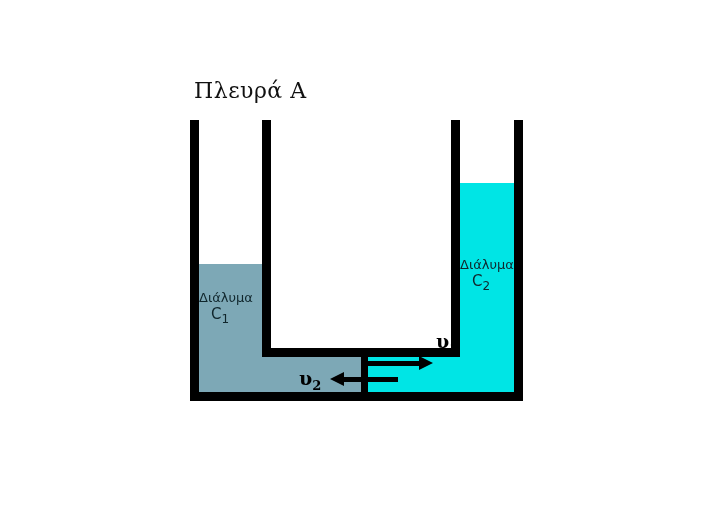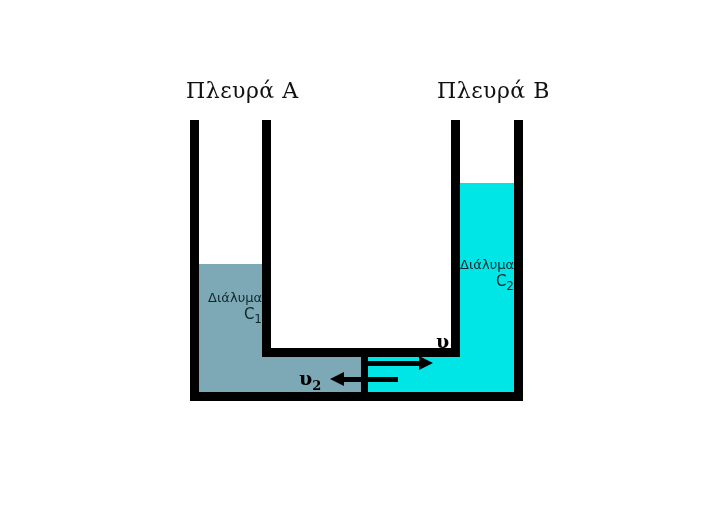--- a/index.html
+++ b/index.html
@@ -63,7 +63,7 @@
 
 <div class="stage">
 
-  <div class="title" style="left:186px; top:78px;">Πλευρά Α</div>
+  <div class="title" style="left:194px; top:78px;">Πλευρά Α</div>
   <div class="title" style="left:437px; top:78px;">Πλευρά Β</div>
 
   <div class="liquid" style="left: 199px; top: 264px; width: 63px; height: 128px; background-color: rgb(125, 168, 182);"></div>

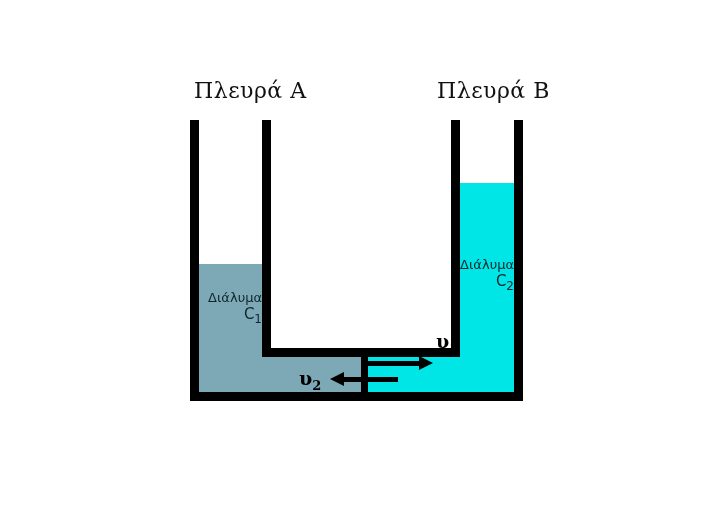--- a/index.html
+++ b/index.html
@@ -64,7 +64,6 @@
 <div class="stage">
 
   <div class="title" style="left:194px; top:78px;">Πλευρά Α</div>
-  <div class="title" style="left:437px; top:78px;">Πλευρά Β</div>
 
   <div class="liquid" style="left: 199px; top: 264px; width: 63px; height: 128px; background-color: rgb(125, 168, 182);"></div>
   <div class="liquid" style="left: 199px; top: 357px; width: 163px; height: 35px; background-color: rgb(125, 168, 182);"></div>

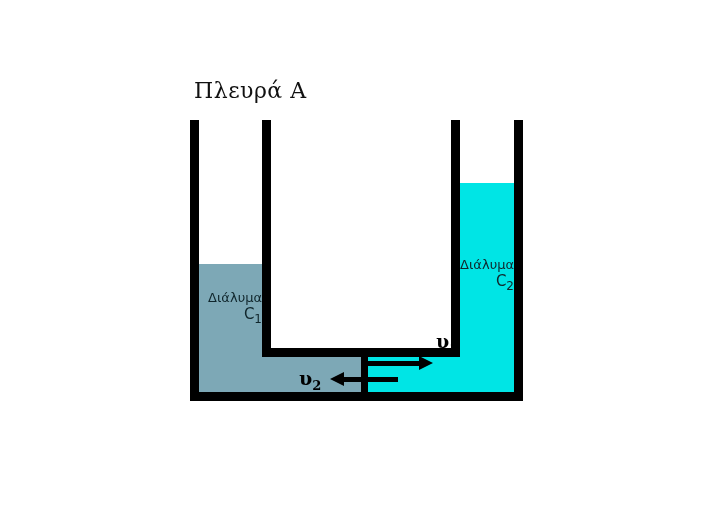--- a/index.html
+++ b/index.html
@@ -24,7 +24,7 @@
   }
   .sol-label {
     position: absolute;
-    text-align: right;
+    text-align: left;
     font-family: "DejaVu Sans", sans-serif;
     font-size: 13px;
     line-height: 17px;

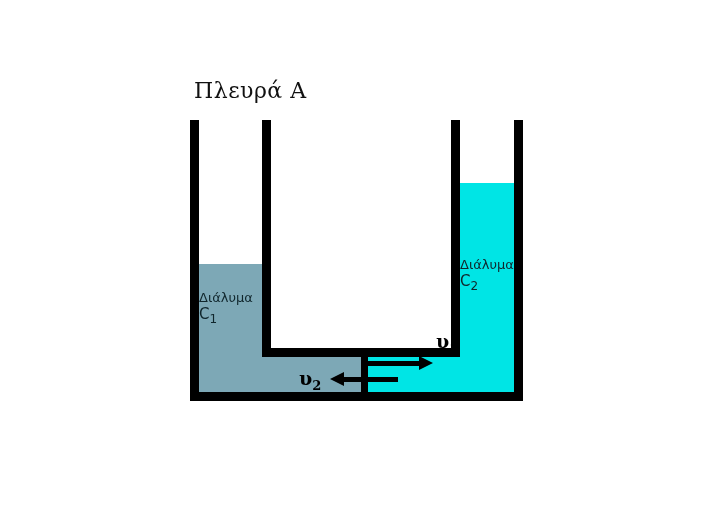--- a/index.html
+++ b/index.html
@@ -31,7 +31,7 @@
     color: #10262c;
     z-index: 5;
   }
-  .sol-symbol { font-size: 15px; }
+  .sol-symbol { font-size: 15px; padding-left: 12px; }
   .sol-symbol sub { font-size: 12px; }
   .membrane { position: absolute; background: #000000; z-index: 4; }
   .arrow { position: absolute; display: flex; align-items: center; z-index: 6; }

